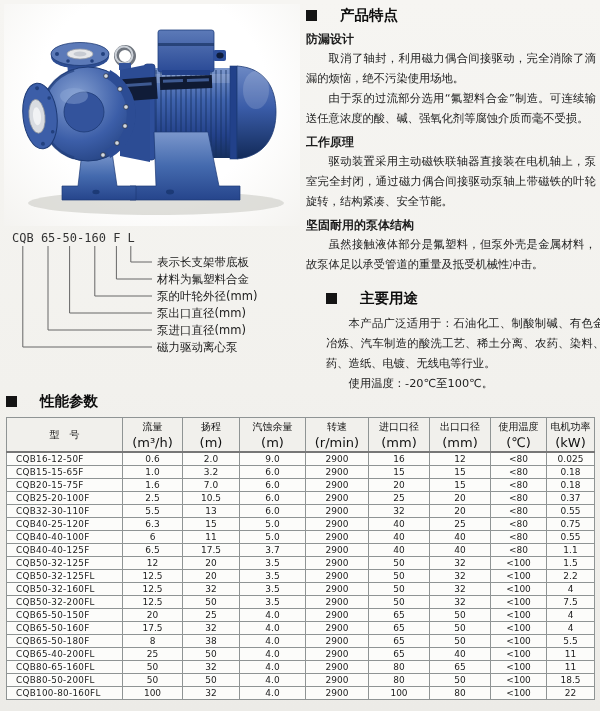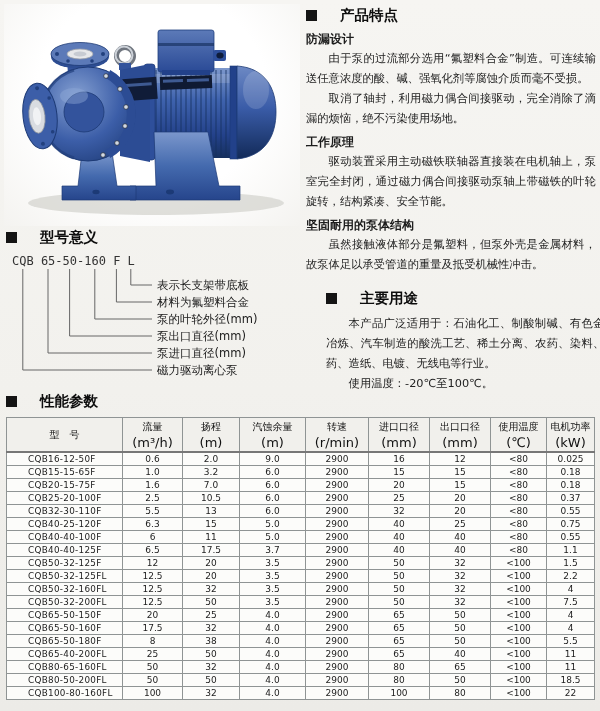--- a/index.html
+++ b/index.html
@@ -180,8 +180,8 @@
       <span>产品特点</span>
     </div>
     <h3>防漏设计</h3>
+    <p>取消了轴封，利用磁力偶合间接驱动，完全消除了滴漏的烦恼，绝不污染使用场地。</p>
     <p>由于泵的过流部分选用“氟塑料合金”制造。可连续输送任意浓度的酸、碱、强氧化剂等腐蚀介质而毫不受损。</p>
-    <p>取消了轴封，利用磁力偶合间接驱动，完全消除了滴漏的烦恼，绝不污染使用场地。</p>
     <h3>工作原理</h3>
     <p>驱动装置采用主动磁铁联轴器直接装在电机轴上，泵室完全封闭，通过磁力偶合间接驱动泵轴上带磁铁的叶轮旋转，结构紧凑、安全节能。</p>
     <h3>坚固耐用的泵体结构</h3>

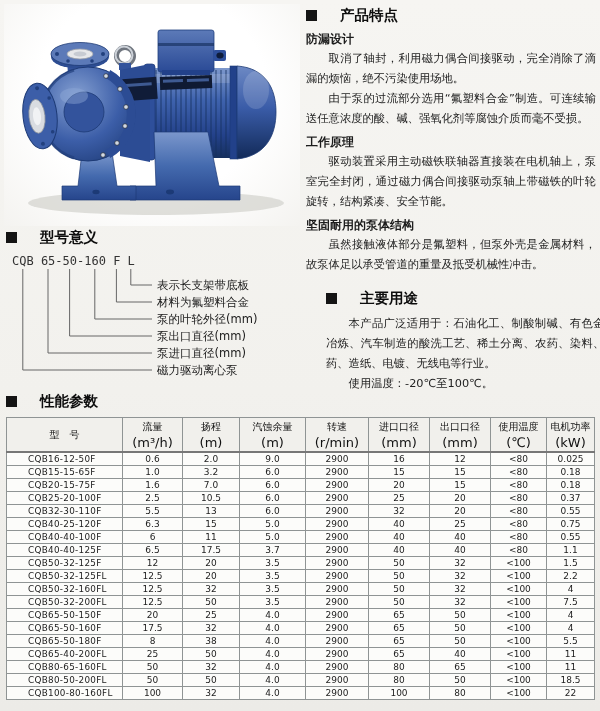--- a/index.html
+++ b/index.html
@@ -198,10 +198,6 @@
   </section>
 
   <section class="model">
-    <div class="sec-head">
-      <span class="sq"></span>
-      <span>型号意义</span>
-    </div>
     <svg width="296" height="138" viewBox="0 0 296 138">
       <text class="code" x="6" y="14">CQB 65-50-160 F L</text>
       <polyline points="124.8,18 124.8,34 146,34"></polyline>

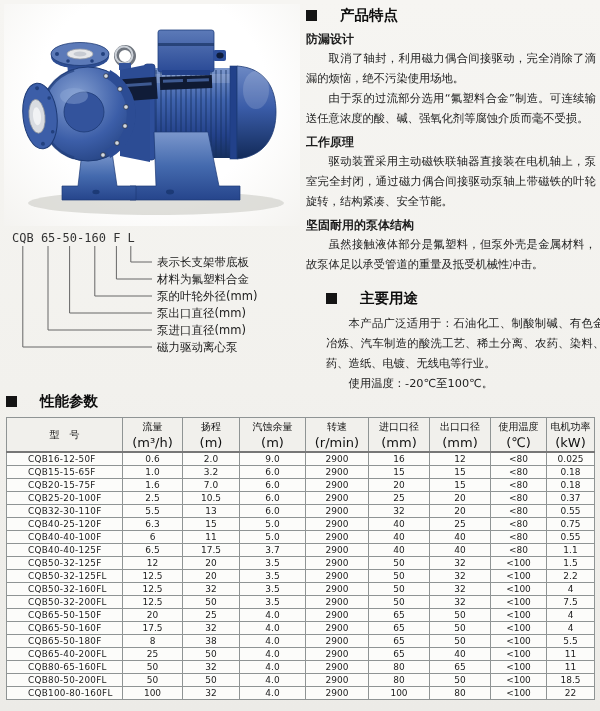--- a/index.html
+++ b/index.html
@@ -45,7 +45,7 @@
   }
   table.perf-table thead .u{display:block; font-size:13px; margin-top:1px;}
   table.perf-table tbody td{font-size:9px; height:12px; color:#1c1c1c;}
-  table.perf-table tbody td.model-col{text-align:left; padding-left:21px; font-size:8.8px; letter-spacing:.3px;}
+  table.perf-table tbody td.model-col{text-align:left; padding-left:9px; font-size:8.8px; letter-spacing:.3px;}
   table.perf-table{border:1.5px solid #6e7272;}
 </style>
 </head>

